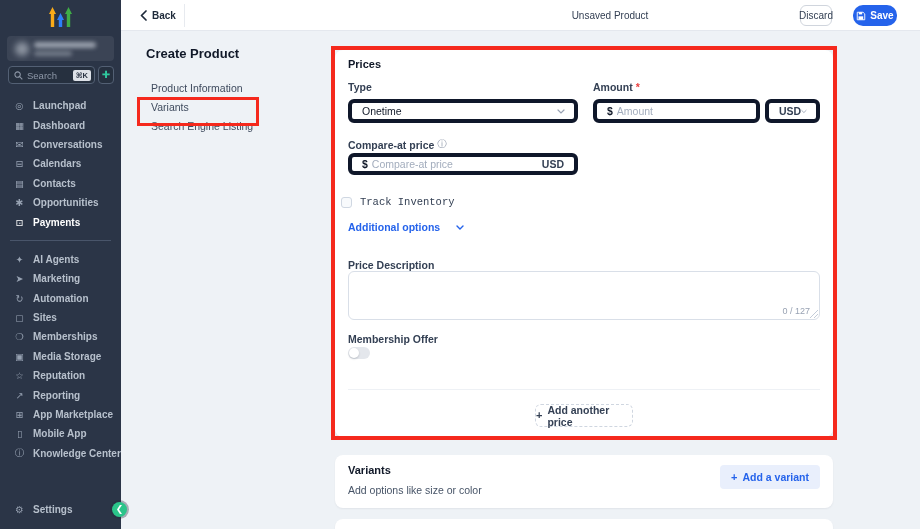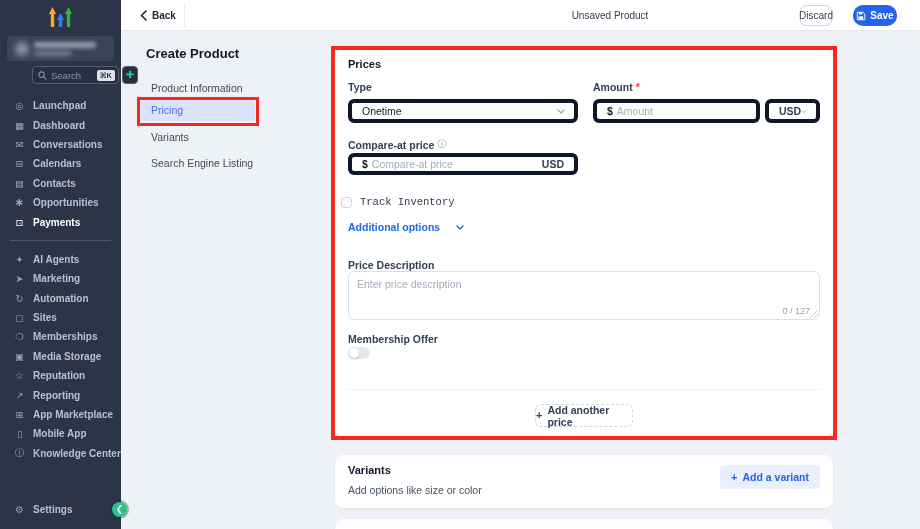--- a/index.html
+++ b/index.html
@@ -14,7 +14,7 @@
   #account .blur1{position:absolute;left:8px;top:6px;width:14px;height:14px;border-radius:50%;background:#cfd6df;filter:blur(3px);opacity:.55;}
   #account .blur2{position:absolute;left:27px;top:6px;width:62px;height:6px;border-radius:3px;background:#d8dee6;filter:blur(2px);opacity:.6;}
   #account .blur3{position:absolute;left:27px;top:15px;width:38px;height:5px;border-radius:3px;background:#cdd4dd;filter:blur(2px);opacity:.4;}
-  #searchRow{position:absolute;left:8px;top:66px;width:106px;height:18px;display:flex;gap:3px;margin-left:24px;}
+  #searchRow{position:absolute;left:8px;top:66px;width:106px;height:18px;display:flex;gap:3px;}
   #searchBox{flex:1;display:flex;align-items:center;gap:4px;background:#26303f;border:1px solid #536074;border-radius:4px;padding:0 3px 0 5px;height:18px;}
   #searchBox .ph{font-size:9.5px;color:#8d97a7;flex:1;}
   #searchBox .kbd{font-size:7.5px;color:#2a3444;background:#dde1e8;border-radius:2px;padding:1px 3px;font-weight:700;}

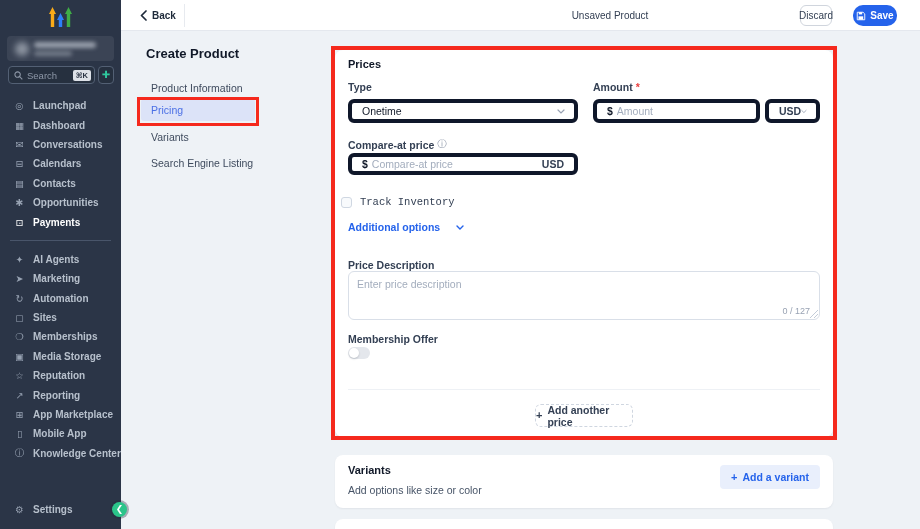--- a/index.html
+++ b/index.html
@@ -233,9 +233,6 @@
         <div class="pnav-item">
           <span>Product Information</span>
         </div>
-        <div class="pnav-item active">
-          <span>Pricing</span>
-        </div>
         <div class="pnav-item">
           <span>Variants</span>
         </div>

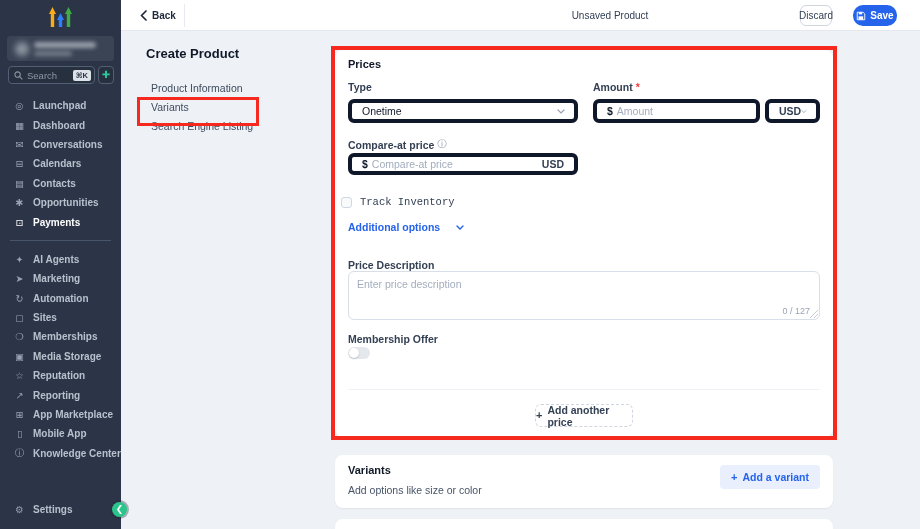--- a/index.html
+++ b/index.html
@@ -298,7 +298,6 @@
       <span>Price Description</span>
     </div>
     <div id="taWrap">
-      <textarea placeholder="Enter price description" style=""></textarea>
       <div id="taCounter">0 / 127</div>
     </div>
 

